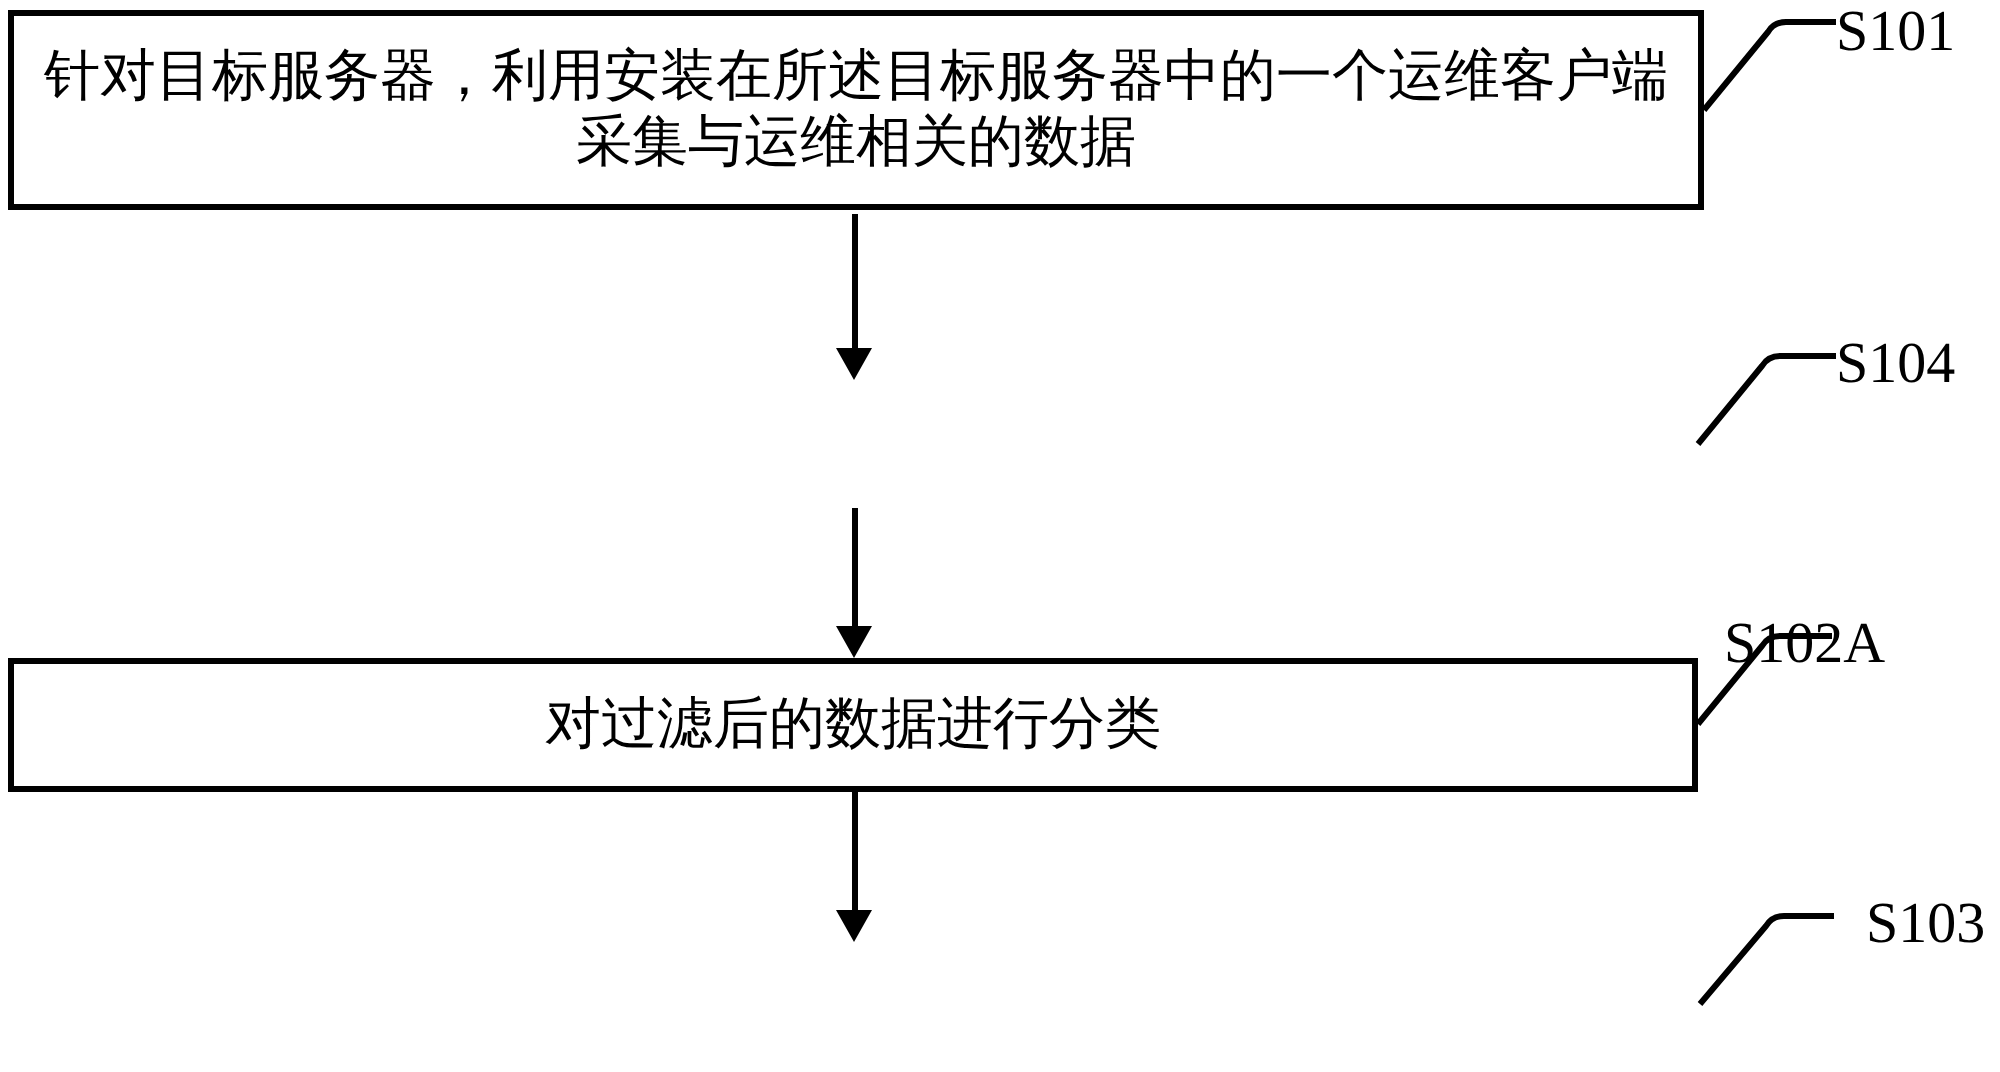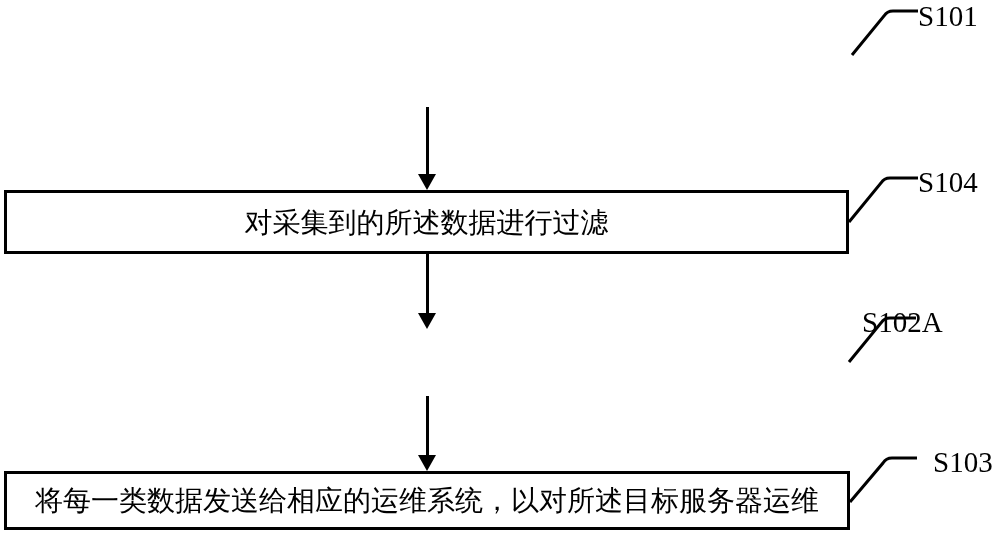--- a/index.html
+++ b/index.html
@@ -94,6 +94,10 @@
 
 <div class="canvas">
 
+  <div class="flow-box box1">
+    <div class="box-text">针对目标服务器，利用安装在所述目标服务器中的一个运维客户端
+采集与运维相关的数据</div>
+  </div>
 
   <div class="flow-box box2">
     <div class="box-text">对采集到的所述数据进行过滤</div>

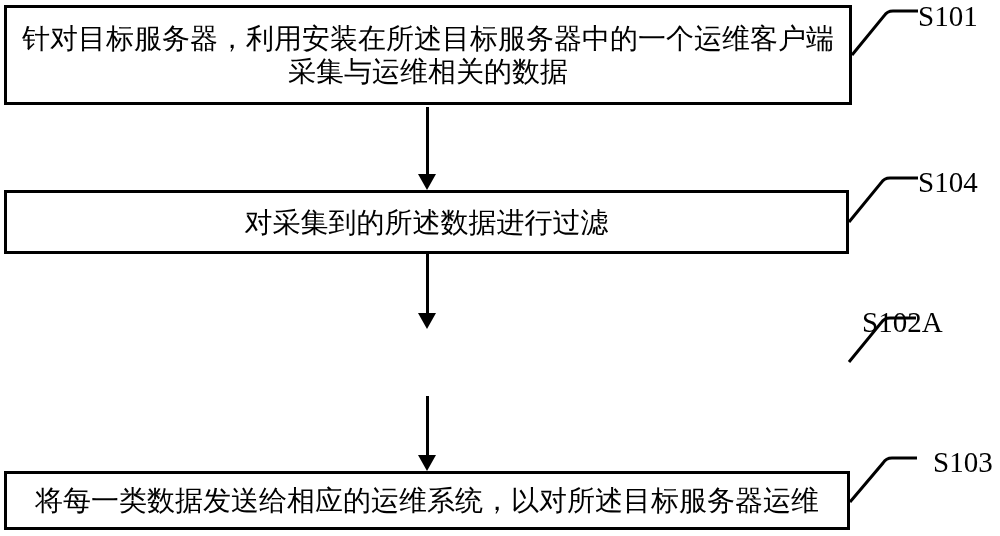--- a/index.html
+++ b/index.html
@@ -99,9 +99,6 @@
 采集与运维相关的数据</div>
   </div>
 
-  <div class="flow-box box2">
-    <div class="box-text">对采集到的所述数据进行过滤</div>
-  </div>
 
 
   <div class="flow-box box4">

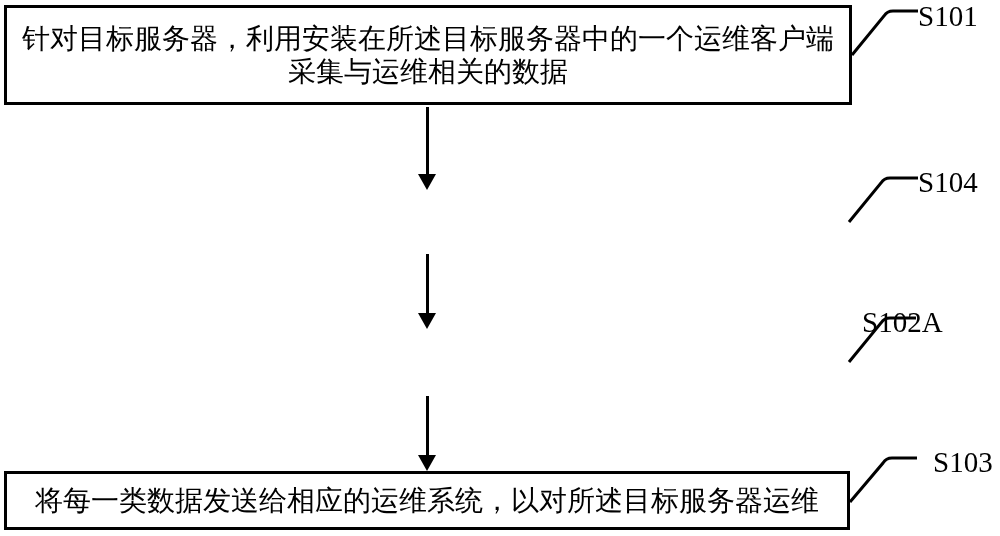--- a/index.html
+++ b/index.html
@@ -100,6 +100,9 @@
   </div>
 
 
+  <div class="flow-box box3">
+    <div class="box-text">对过滤后的数据进行分类</div>
+  </div>
 
   <div class="flow-box box4">
     <div class="box-text">将每一类数据发送给相应的运维系统，以对所述目标服务器运维</div>

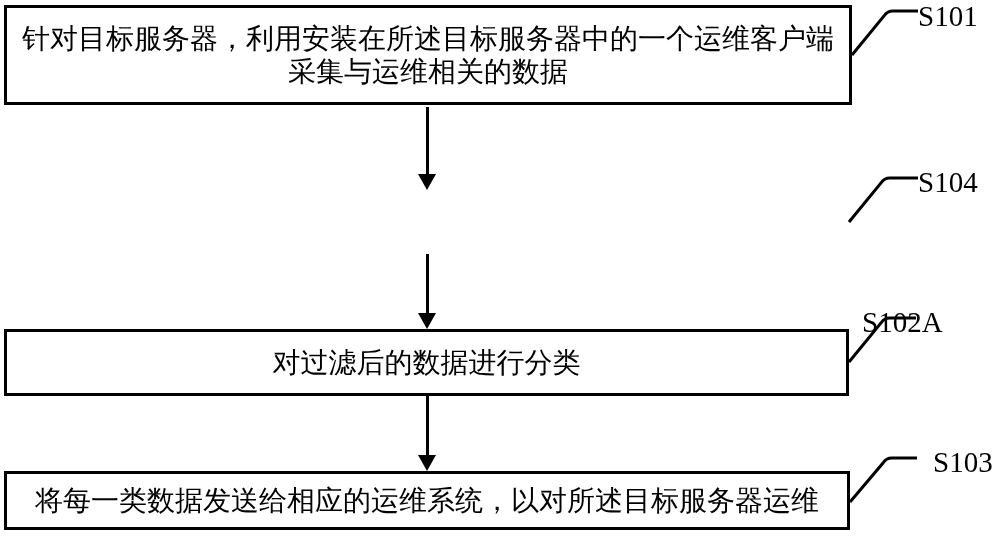--- a/index.html
+++ b/index.html
@@ -104,9 +104,6 @@
     <div class="box-text">对过滤后的数据进行分类</div>
   </div>
 
-  <div class="flow-box box4">
-    <div class="box-text">将每一类数据发送给相应的运维系统，以对所述目标服务器运维</div>
-  </div>
 
   <div class="arrow arrow1">
     <div class="arrow-line"></div>

